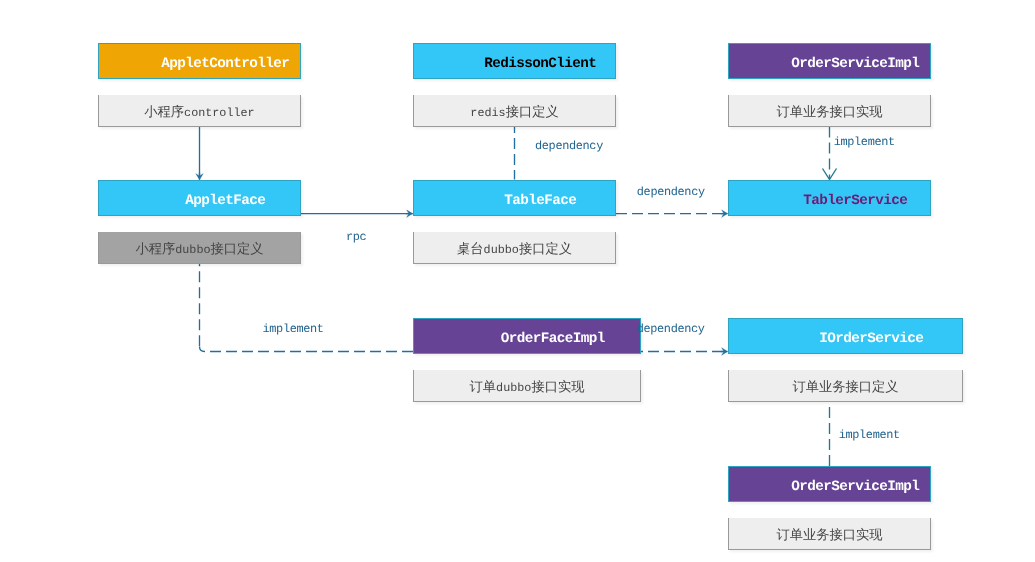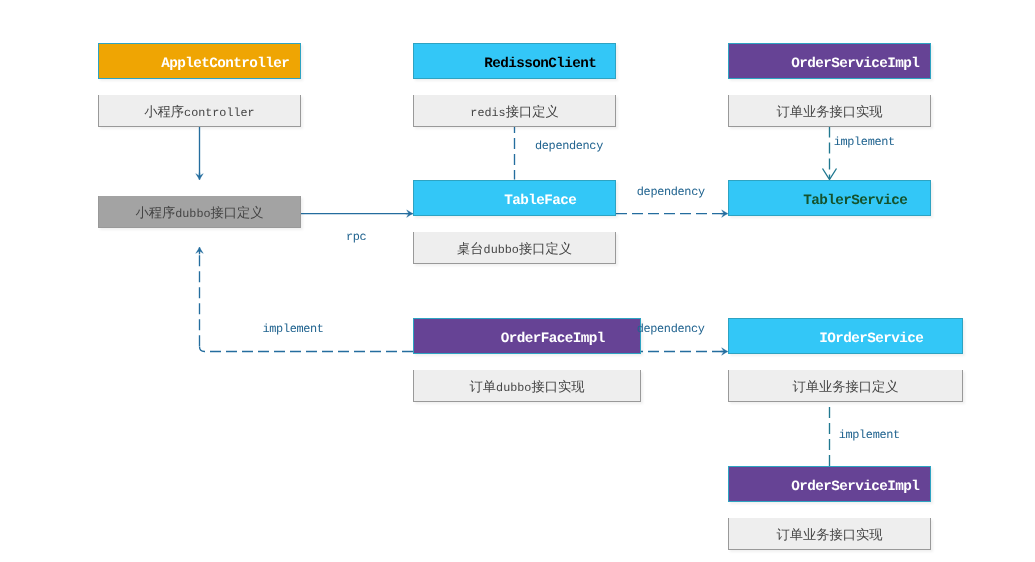--- a/index.html
+++ b/index.html
@@ -80,6 +80,9 @@
       </div>
   </div>
   <div class="node" style="left: 98px; top: 180px; width: 203px;">
+    <div class="hdr" style="background: rgb(51, 199, 247); color: rgb(255, 255, 255); border-color: rgb(46, 163, 194);">
+        <span>AppletFace</span>
+      </div>
     <div class="body" style="background: #a3a3a3; border-color: rgb(153, 153, 153); color: rgb(67, 67, 67);">
         <span><span class="cjk">小程序</span>dubbo<span class="cjk">接口定义</span></span>
       </div>

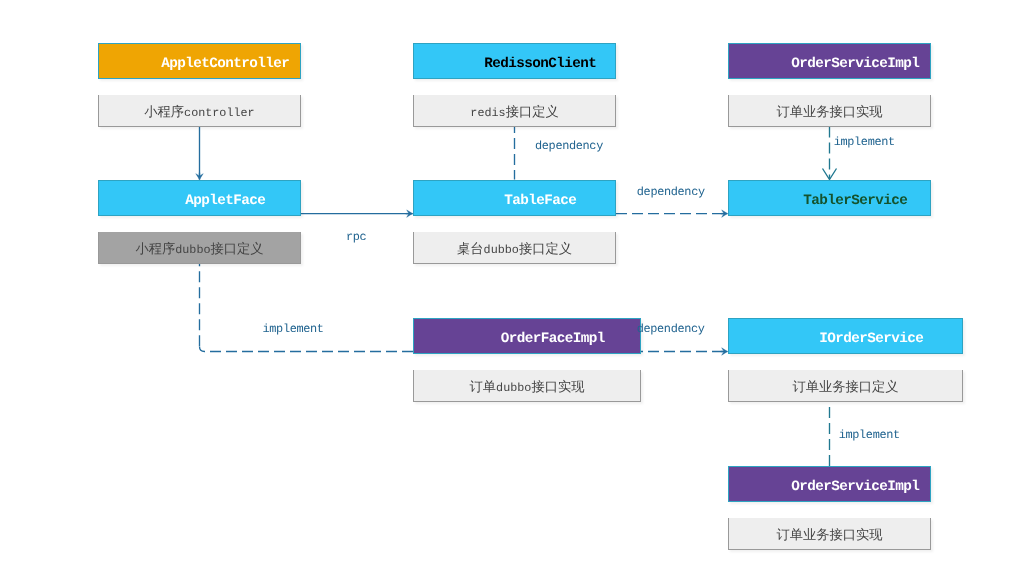--- a/index.html
+++ b/index.html
@@ -96,7 +96,7 @@
       </div>
   </div>
   <div class="node" style="left: 728px; top: 180px; width: 203px;">
-    <div class="hdr" style="background: rgb(51, 199, 247); color: #14532d; border-color: rgb(46, 163, 194);">
+    <div class="hdr" style="background: rgb(51, 199, 247); color: #701a75; border-color: rgb(46, 163, 194);">
         <span>TablerService</span>
       </div>
   </div>

